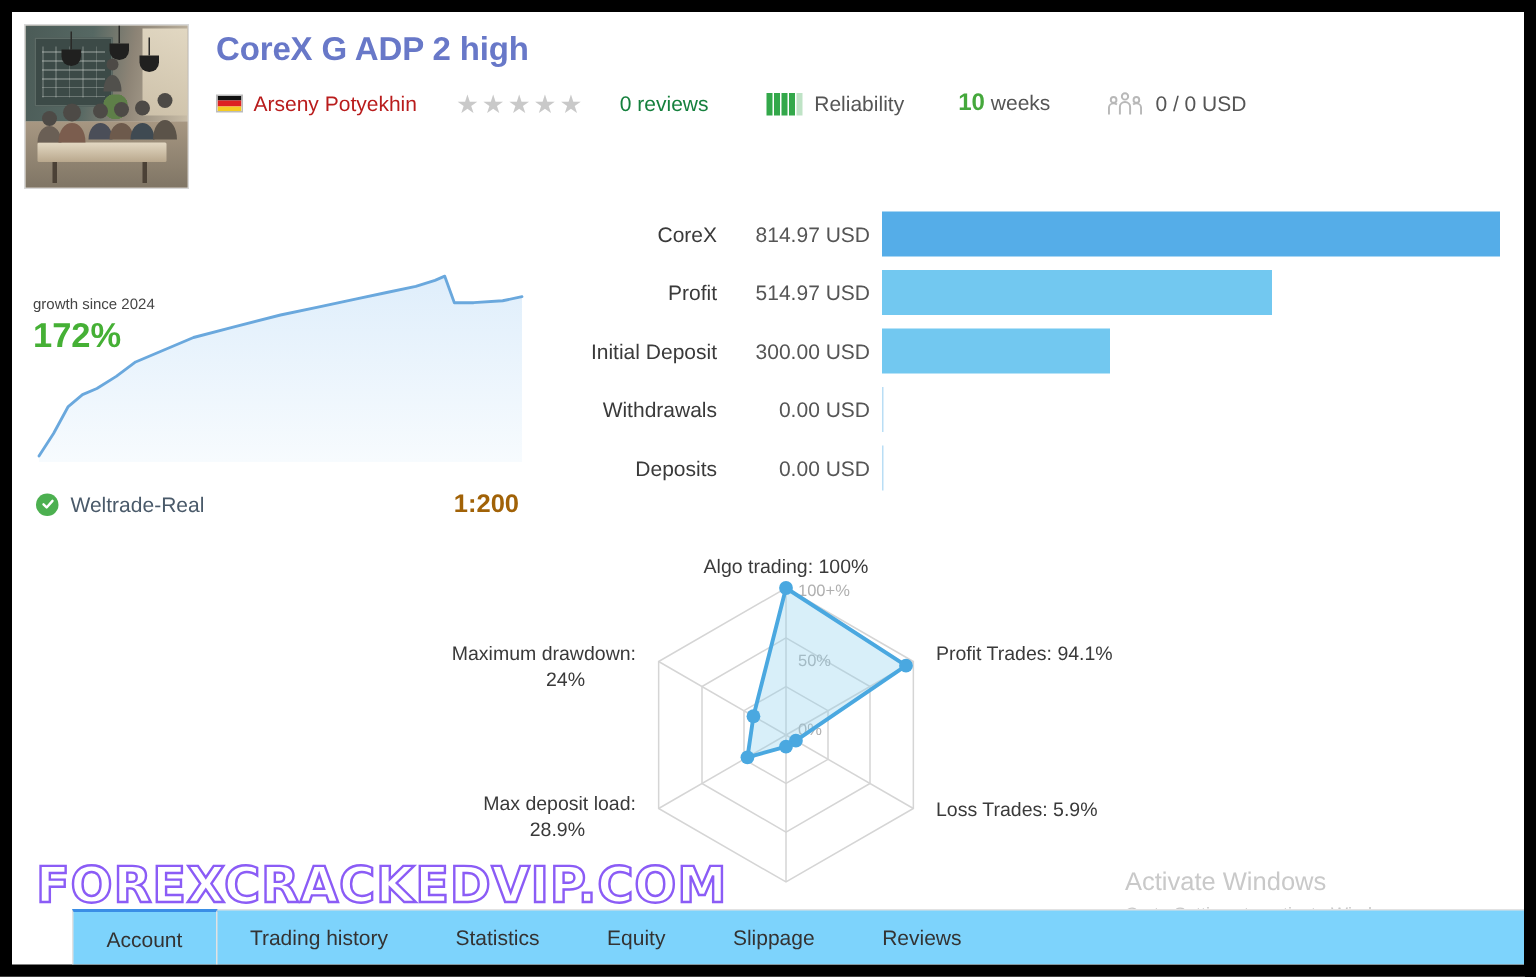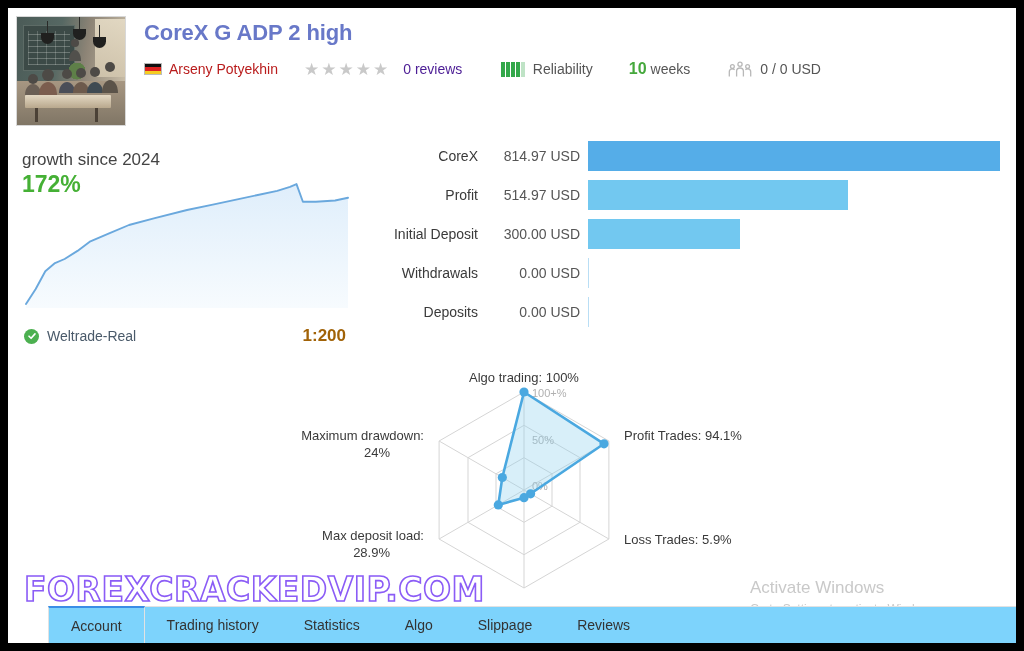--- a/index.html
+++ b/index.html
@@ -68,7 +68,7 @@
   #author-name { font-size: 14px; color: #b91c1c; margin-left: 7px; }
   #stars { margin-left: 26px; display: flex; gap: 2px; }
   #stars span { color: #c9c9c9; font-size: 17px; line-height: 17px; }
-  #reviews-count { font-size: 14px; color: #4c1d95; margin-left: 15px; }
+  #reviews-count { font-size: 14px; color: #15803d; margin-left: 25px; }
   #reliability { margin-left: 39px; display: flex; align-items: center; }
   #rel-bars { display: flex; gap: 1.5px; }
   #rel-bars i { display: block; width: 3.5px; height: 15px; background: #33a84a; }

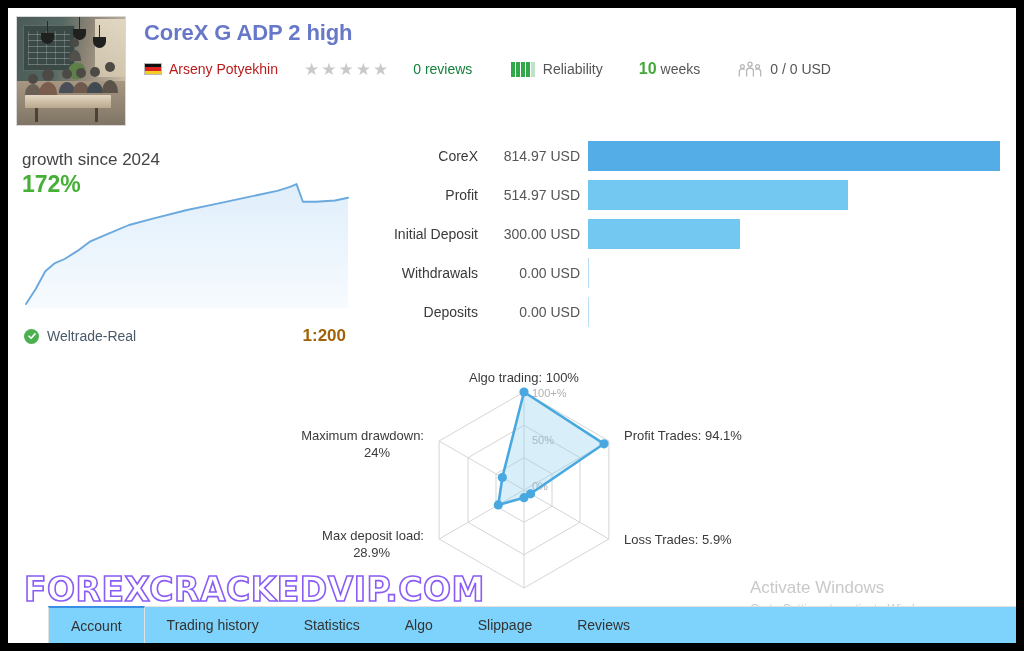--- a/index.html
+++ b/index.html
@@ -91,7 +91,7 @@
 
   
   #growth { position: absolute; left: 14px; top: 142px; width: 330px; height: 165px; }
-  #growth-label { font-size: 17px; color: #444; }
+  #growth-label { font-size: 10px; color: #444; margin-top: 48px; }
   #growth-value { font-size: 23px; font-weight: bold; color: #45b035; margin-top: 1px; }
   #spark { position: absolute; left: 0; top: 18px; width: 330px; height: 140px; }
 

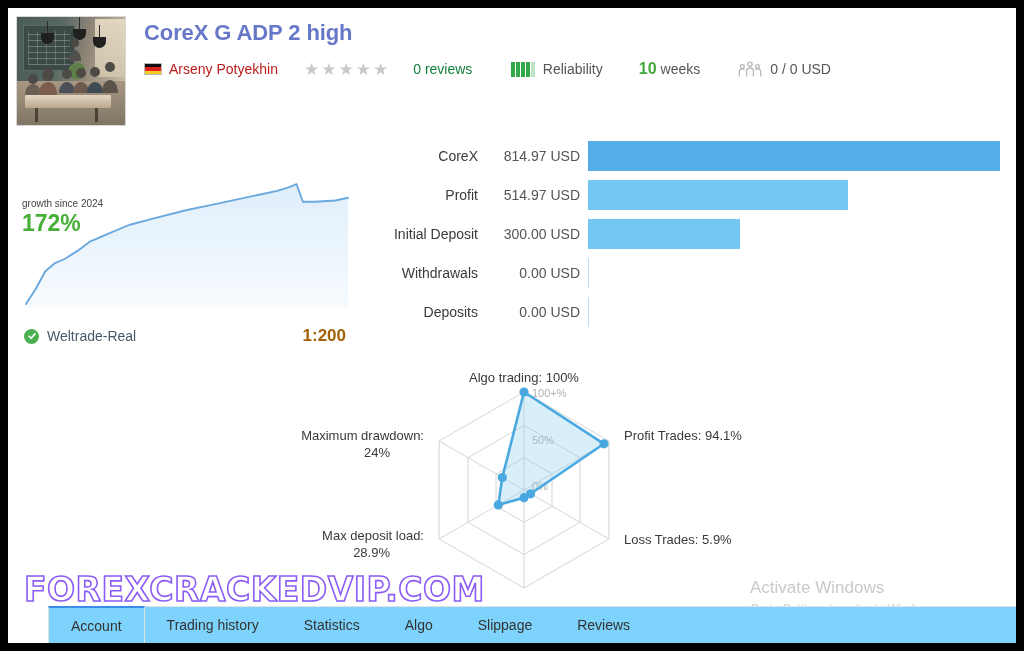--- a/index.html
+++ b/index.html
@@ -354,7 +354,7 @@
       <div class="tab active">Account</div>
       <div class="tab">Trading history</div>
       <div class="tab">Statistics</div>
-      <div class="tab">Algo</div>
+      <div class="tab">Equity</div>
       <div class="tab">Slippage</div>
       <div class="tab">Reviews</div>
     </div>

